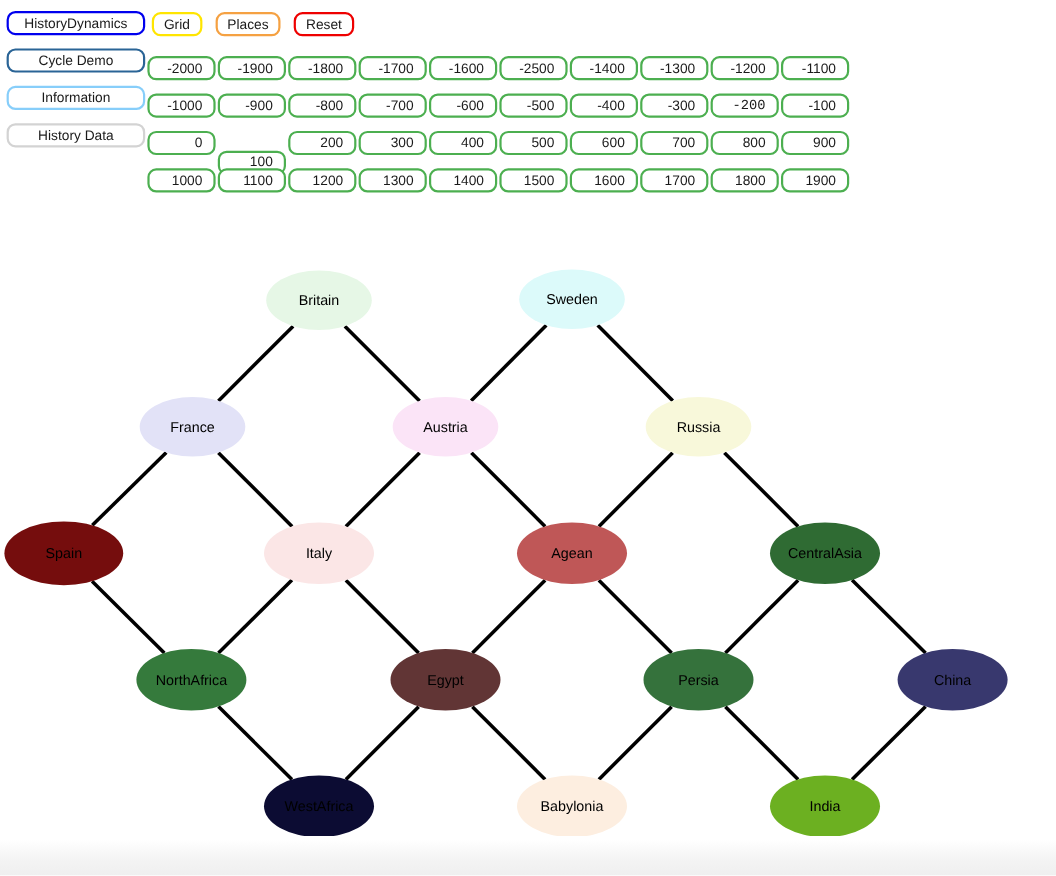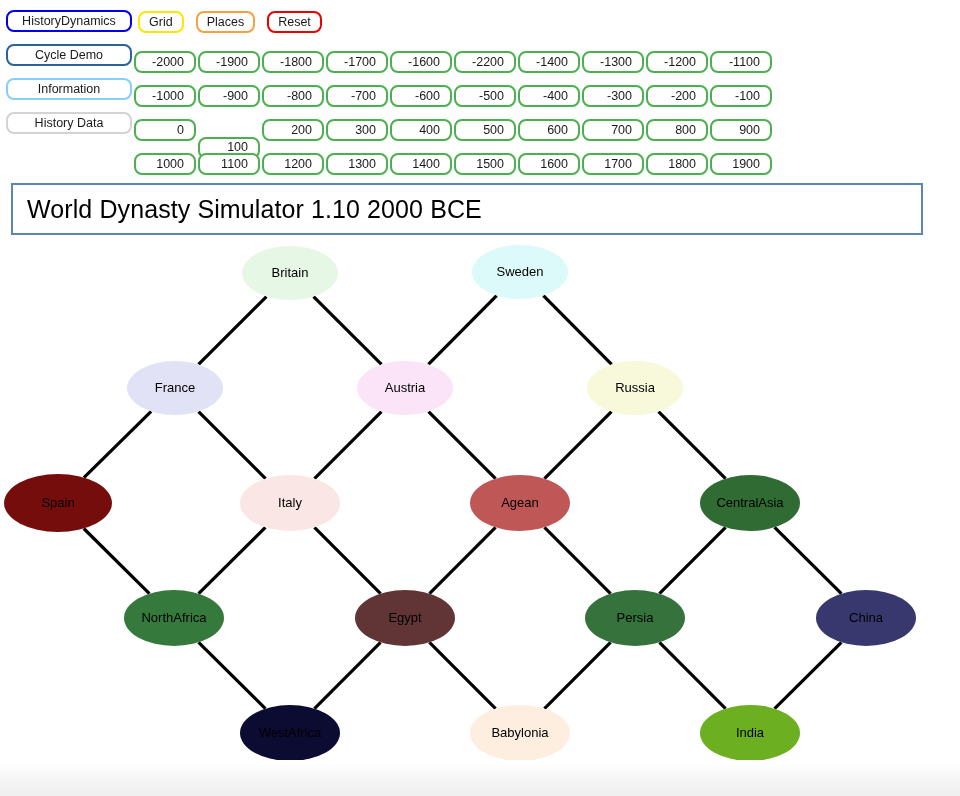--- a/index.html
+++ b/index.html
@@ -159,7 +159,7 @@
         <div class="btn year" style="border-color: rgb(76, 175, 80);">-1800</div>
         <div class="btn year" style="border-color: rgb(76, 175, 80);">-1700</div>
         <div class="btn year" style="border-color: rgb(76, 175, 80);">-1600</div>
-        <div class="btn year" style="border-color: rgb(76, 175, 80);">-2200</div>
+        <div class="btn year" style="border-color: rgb(76, 175, 80);">-2500</div>
         <div class="btn year" style="border-color: rgb(76, 175, 80);">-1400</div>
         <div class="btn year" style="border-color: rgb(76, 175, 80);">-1300</div>
         <div class="btn year" style="border-color: rgb(76, 175, 80);">-1200</div>

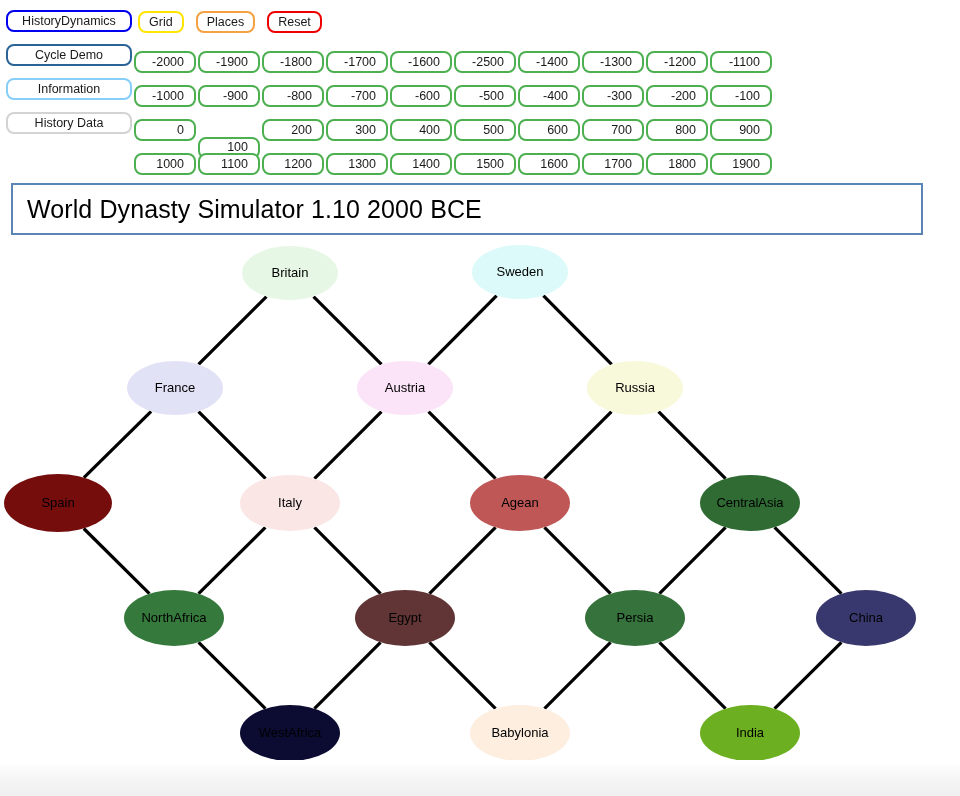--- a/index.html
+++ b/index.html
@@ -172,7 +172,7 @@
         <div class="btn year" style="border-color: rgb(76, 175, 80);">-500</div>
         <div class="btn year" style="border-color: rgb(76, 175, 80);">-400</div>
         <div class="btn year" style="border-color: rgb(76, 175, 80);">-300</div>
-        <div class="btn year" style="border-color: rgb(76, 175, 80);">-200</div>
+        <div class="btn year" style="border-color: rgb(76, 175, 80); font-family: Liberation Mono, monospace;">-200</div>
         <div class="btn year" style="border-color: rgb(76, 175, 80);">-100</div>
         <div class="btn year" style="border-color: rgb(76, 175, 80);">0</div>
         <div class="btn year" style="border-color: rgb(76, 175, 80); margin-top: 35px;">100</div>

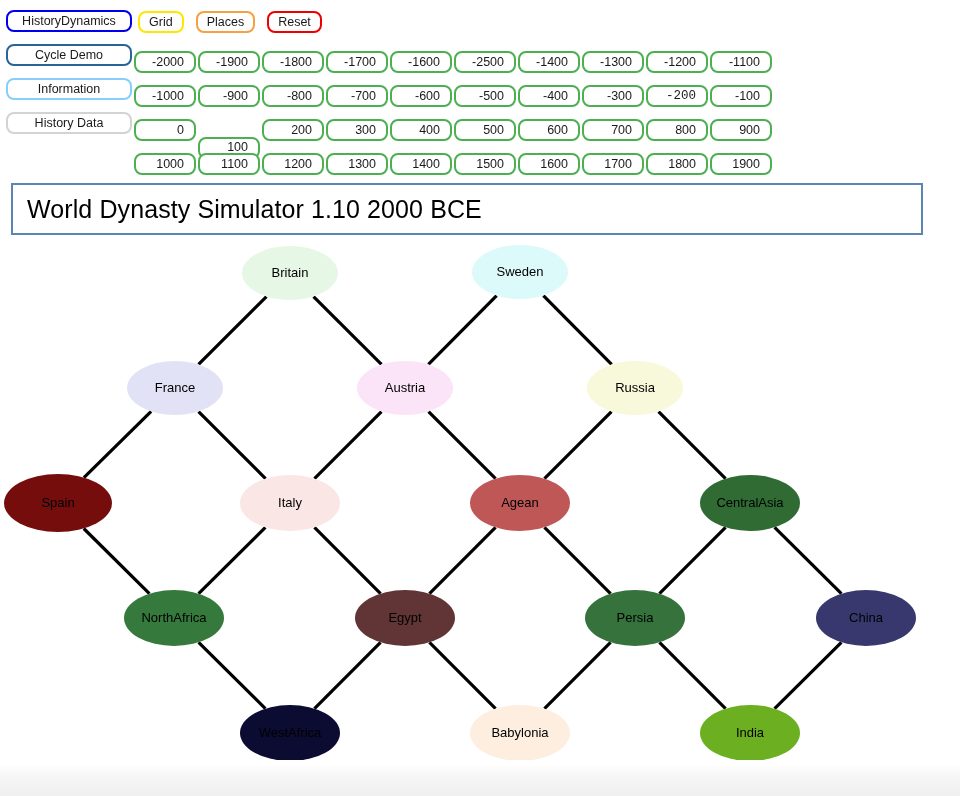--- a/index.html
+++ b/index.html
@@ -198,9 +198,6 @@
 
   </div>
 
-  <div id="title-bar">
-    <span id="title-text">World Dynasty Simulator 1.10 2000 BCE</span>
-  </div>
 
   <div id="graph-wrap">
     <svg id="graph-svg" viewBox="0 0 960 524" xmlns="http://www.w3.org/2000/svg">

